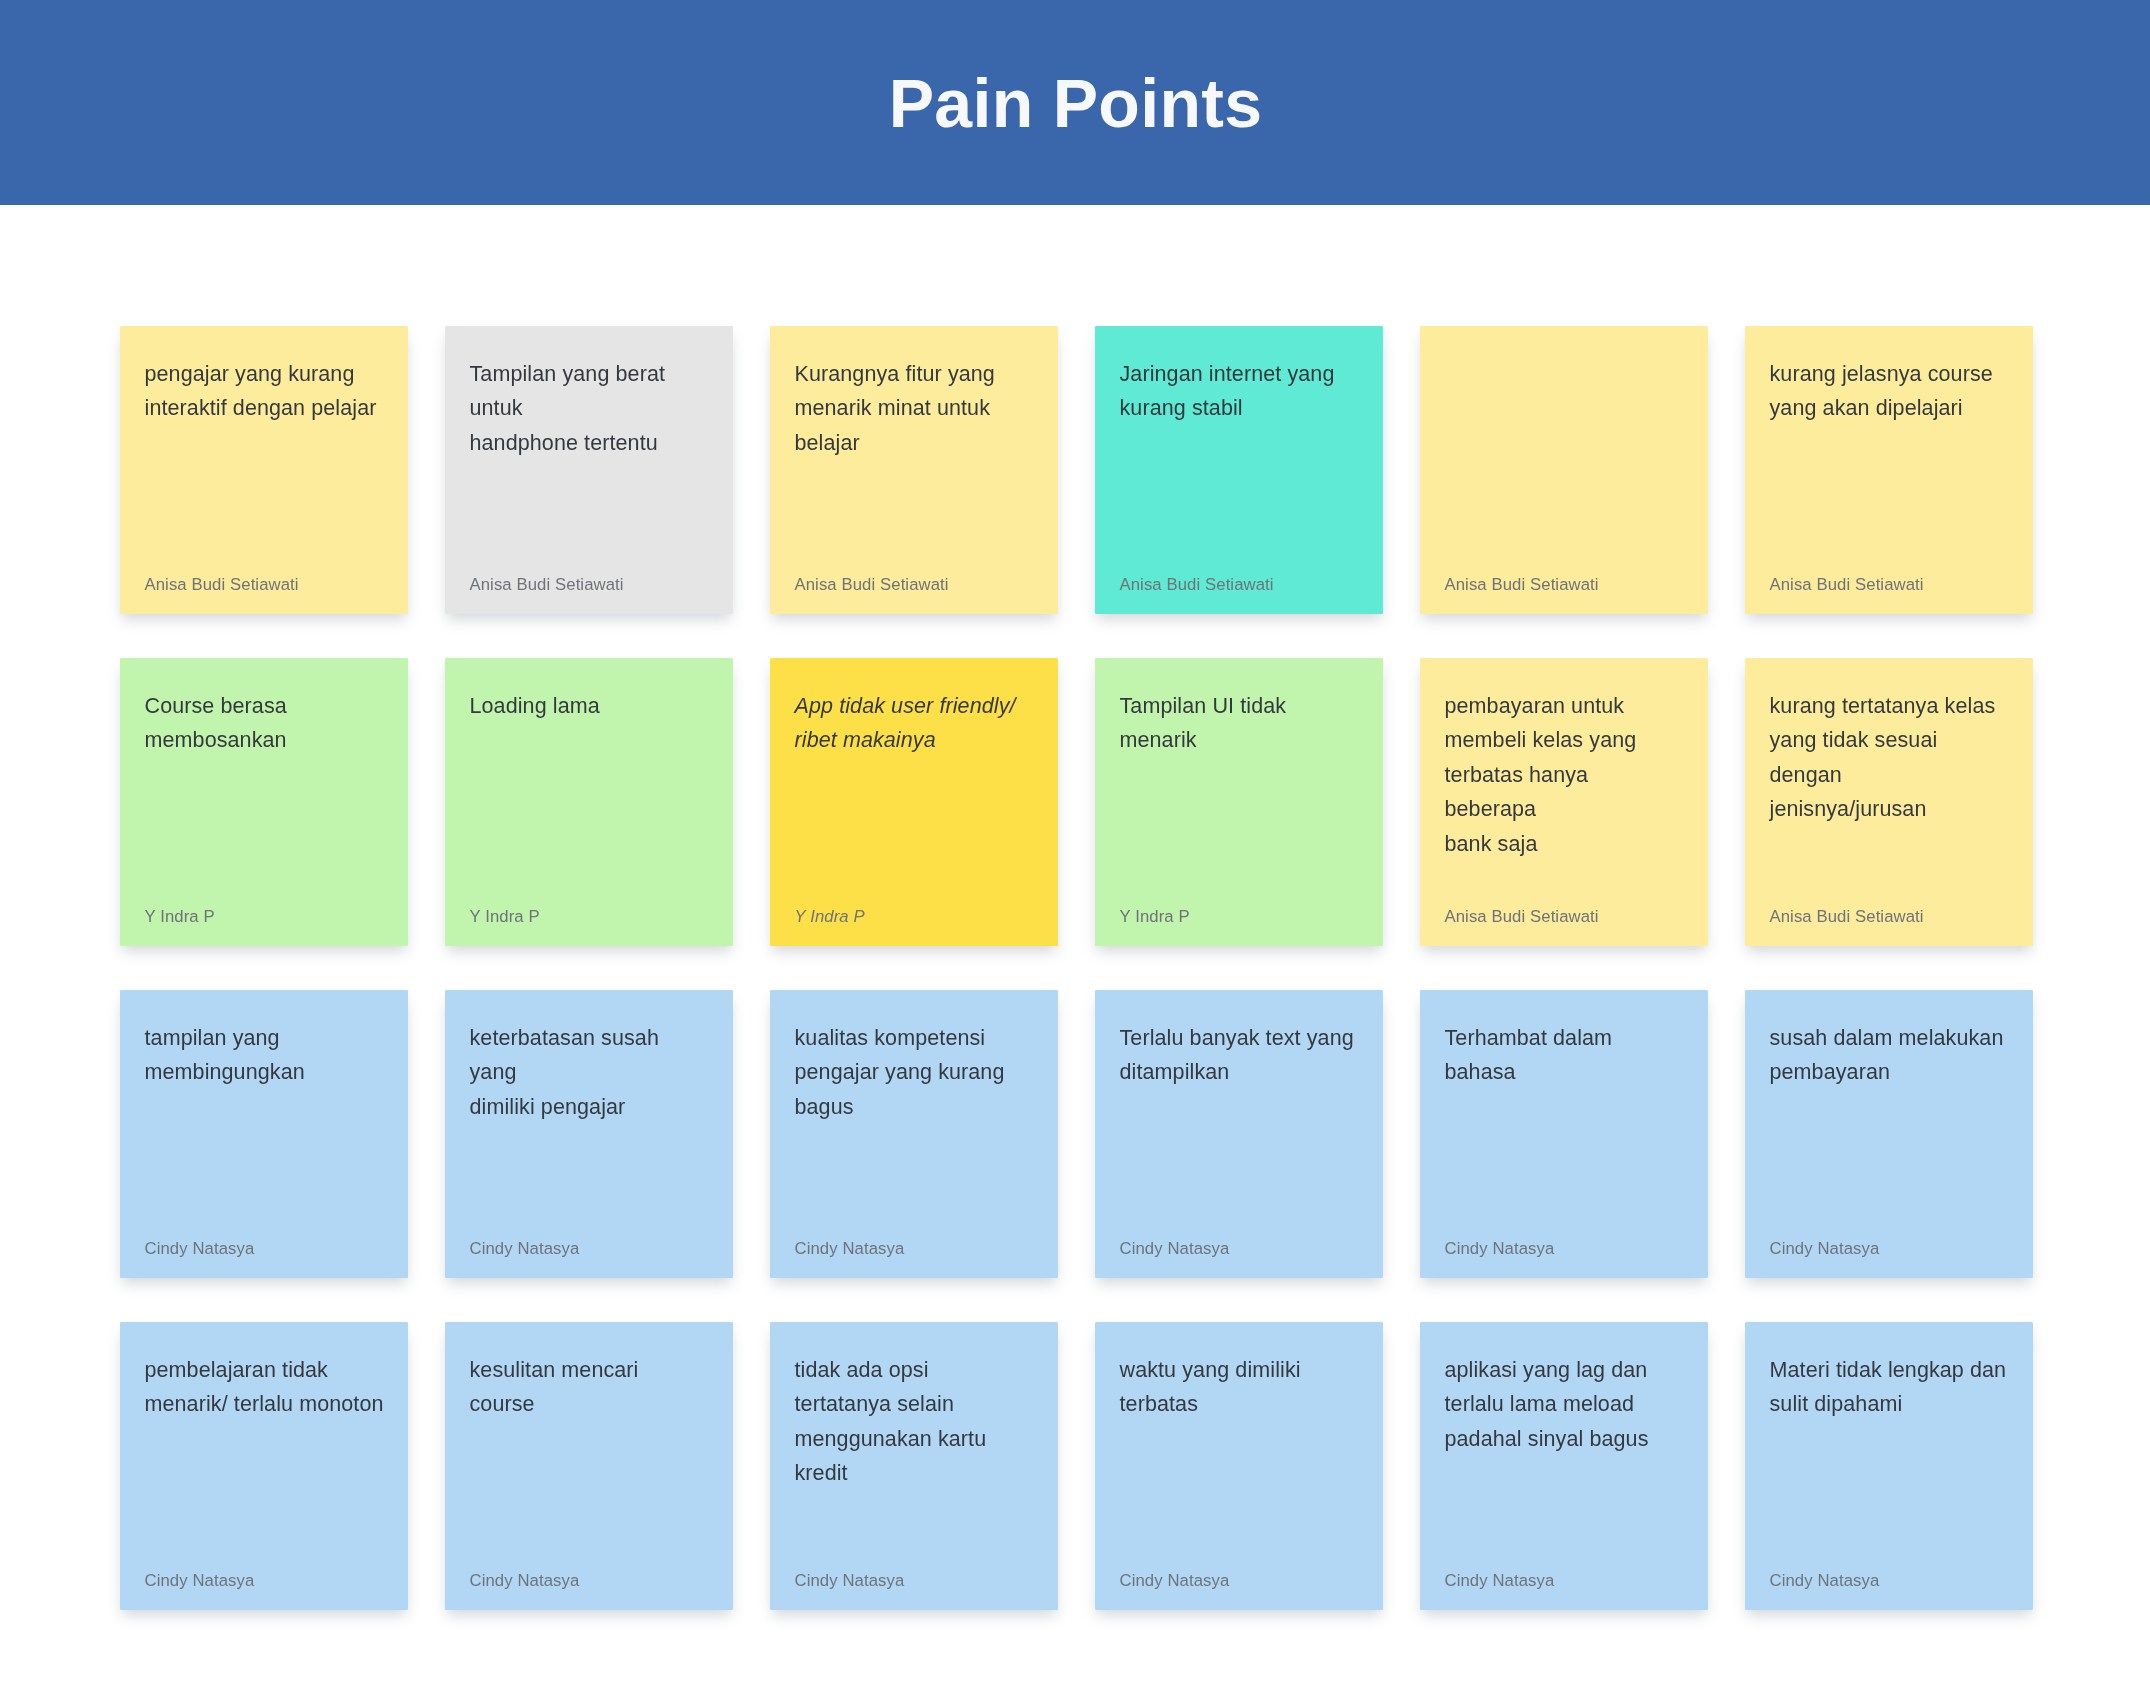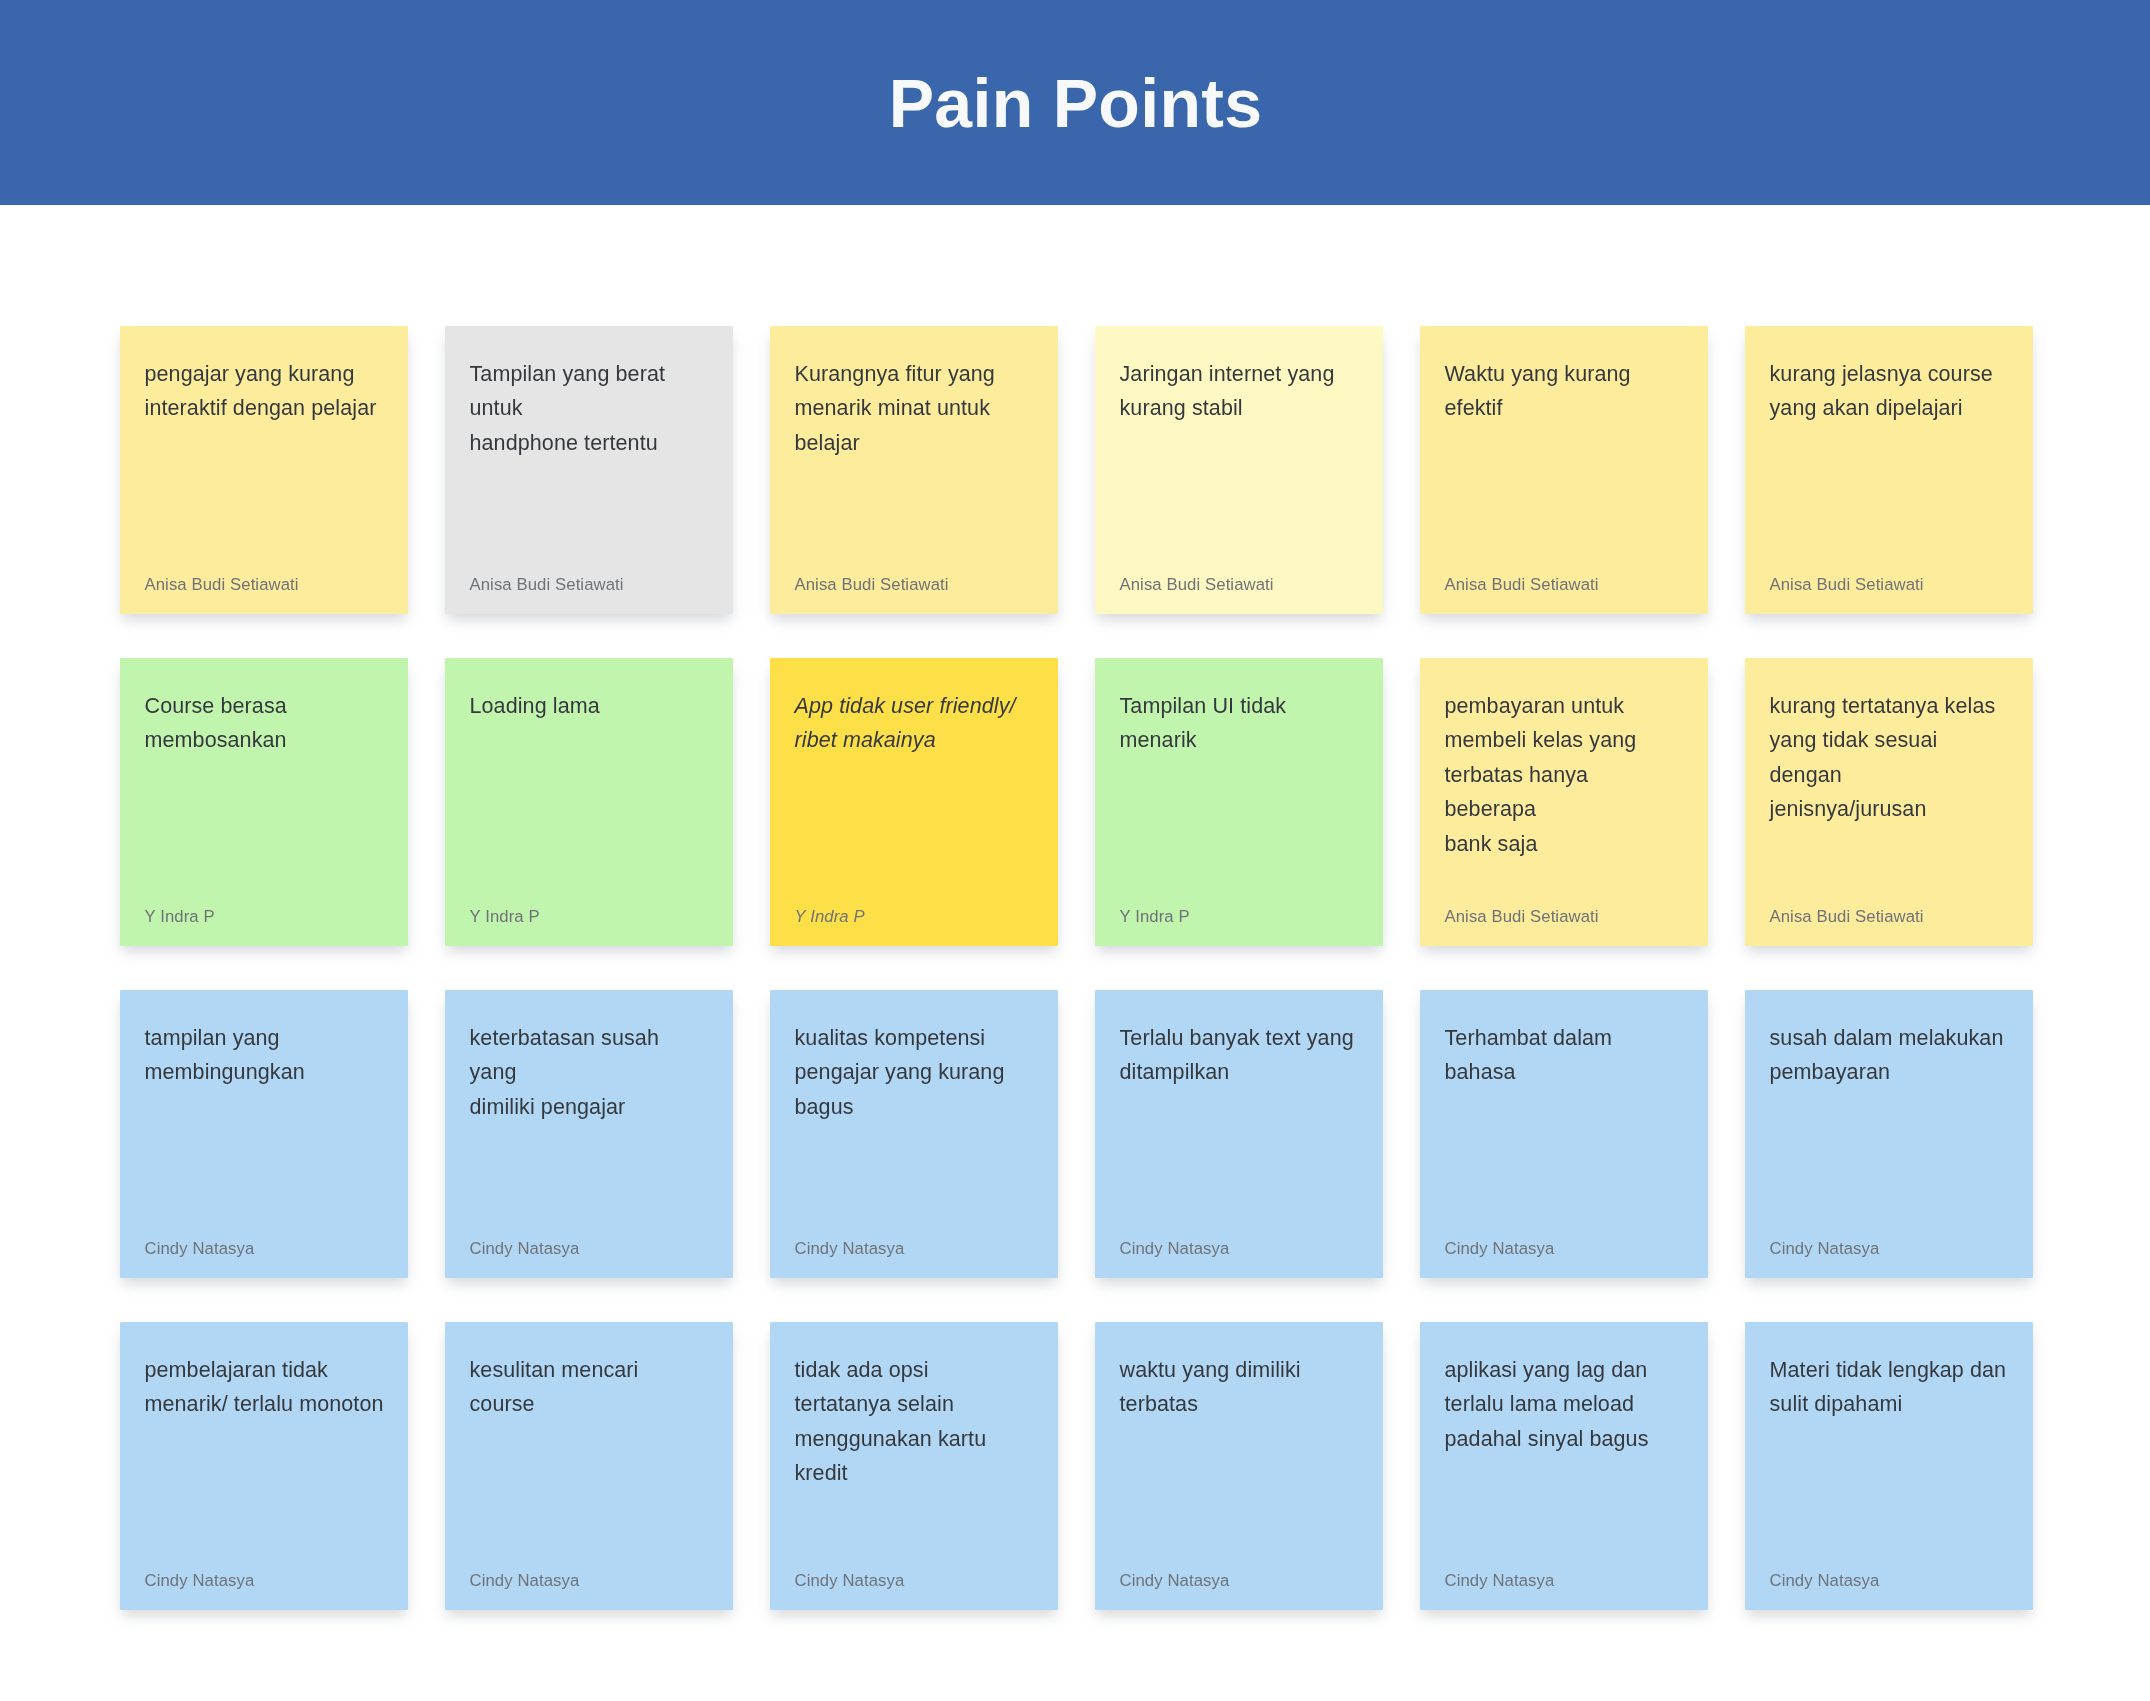--- a/index.html
+++ b/index.html
@@ -82,7 +82,7 @@
 belajar</span>
     <span class="note-author" style="color: rgb(111, 115, 120);">Anisa Budi Setiawati</span>
   </div>
-  <div class="note" style="background: #fef9c3;">
+  <div class="note" style="background: #5eead4;">
     <span class="note-text" style="color: rgb(53, 57, 62);">Jaringan internet yang
 kurang stabil</span>
     <span class="note-author" style="color: rgb(111, 115, 120);">Anisa Budi Setiawati</span>

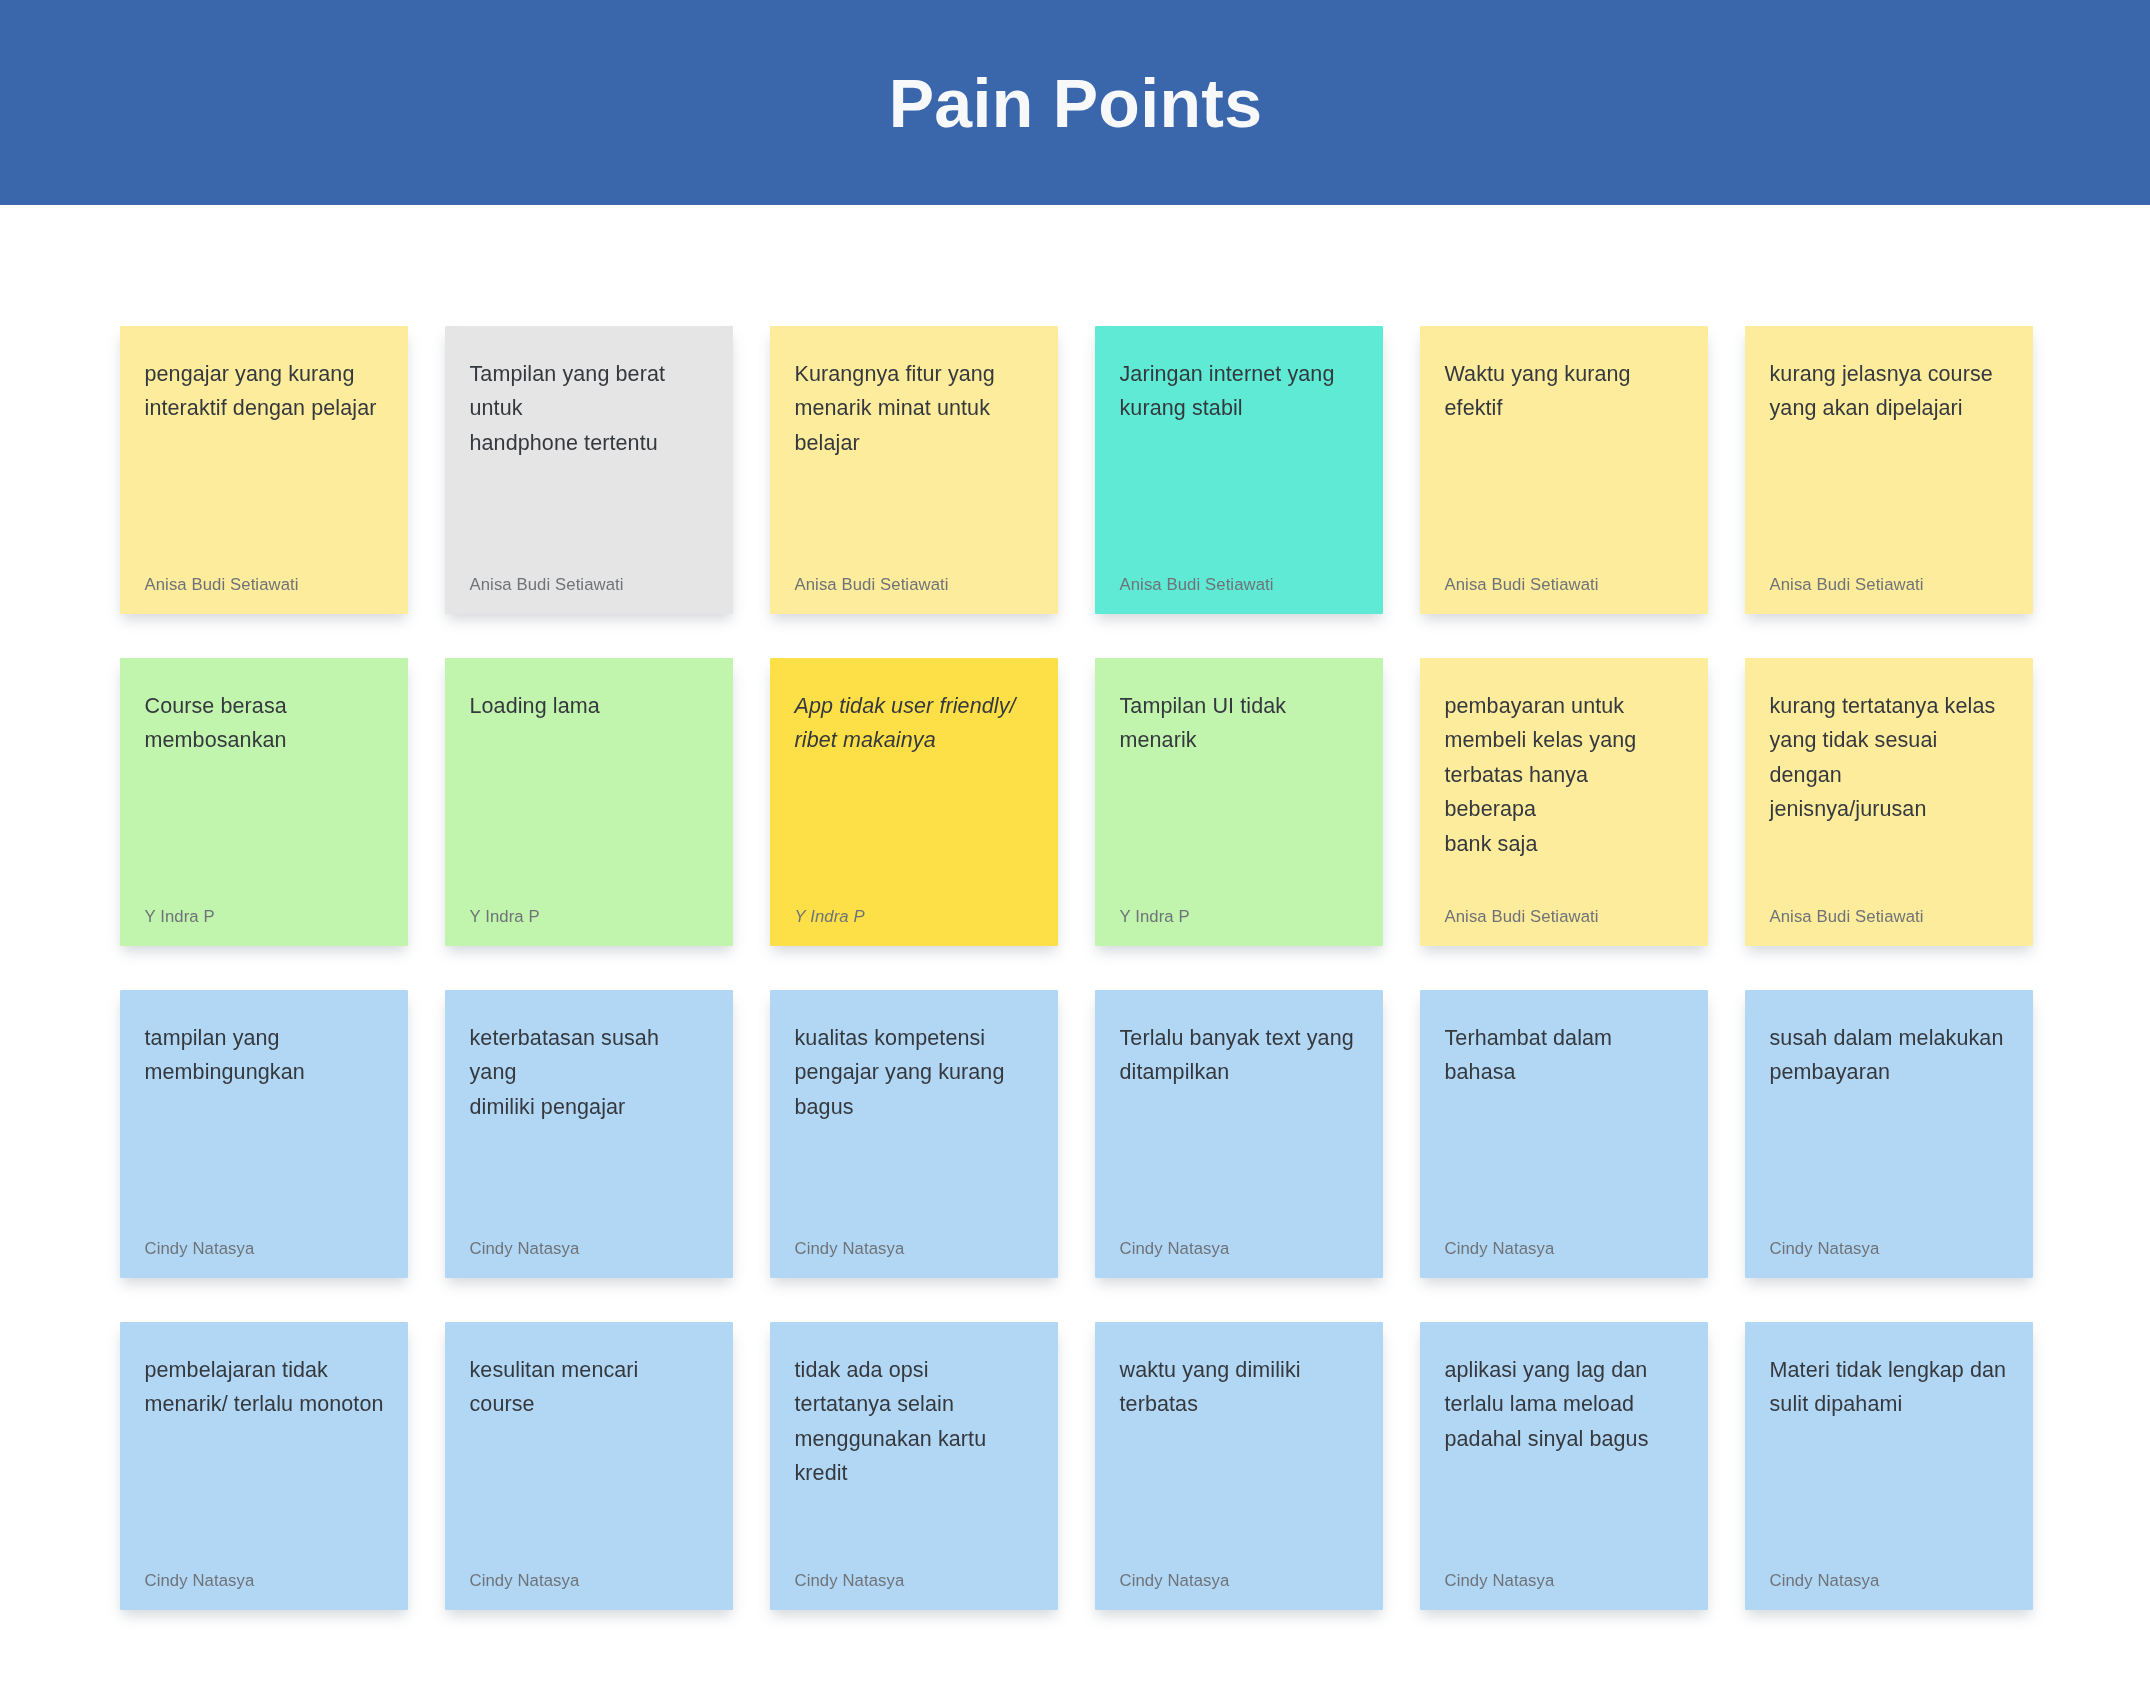--- a/index.html
+++ b/index.html
@@ -88,7 +88,6 @@
     <span class="note-author" style="color: rgb(111, 115, 120);">Anisa Budi Setiawati</span>
   </div>
   <div class="note" style="background: rgb(252, 236, 156);">
-    <span class="note-text" style="color: rgb(53, 57, 62);">Waktu yang kurang efektif</span>
     <span class="note-author" style="color: rgb(111, 115, 120);">Anisa Budi Setiawati</span>
   </div>
   <div class="note" style="background: rgb(252, 236, 156);">

